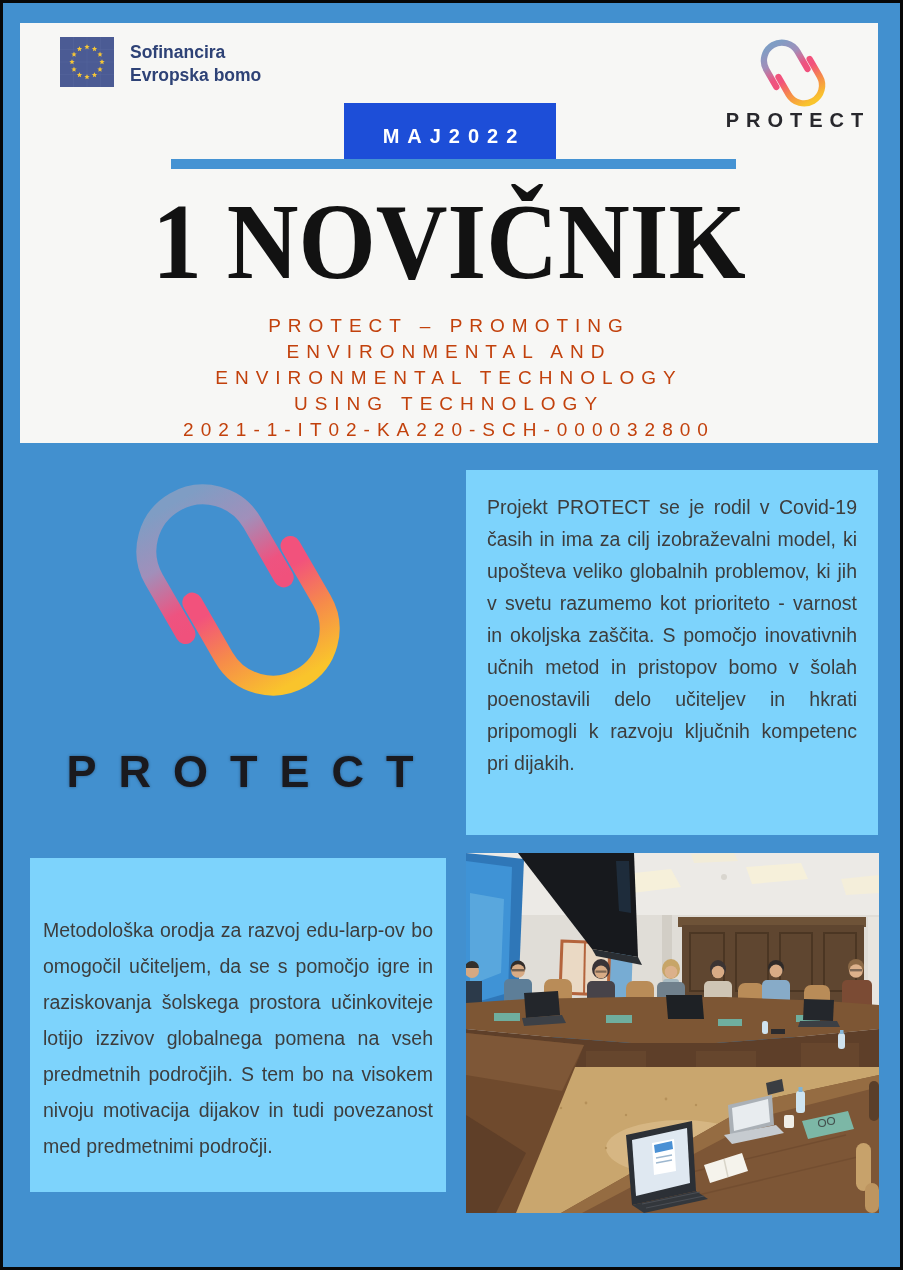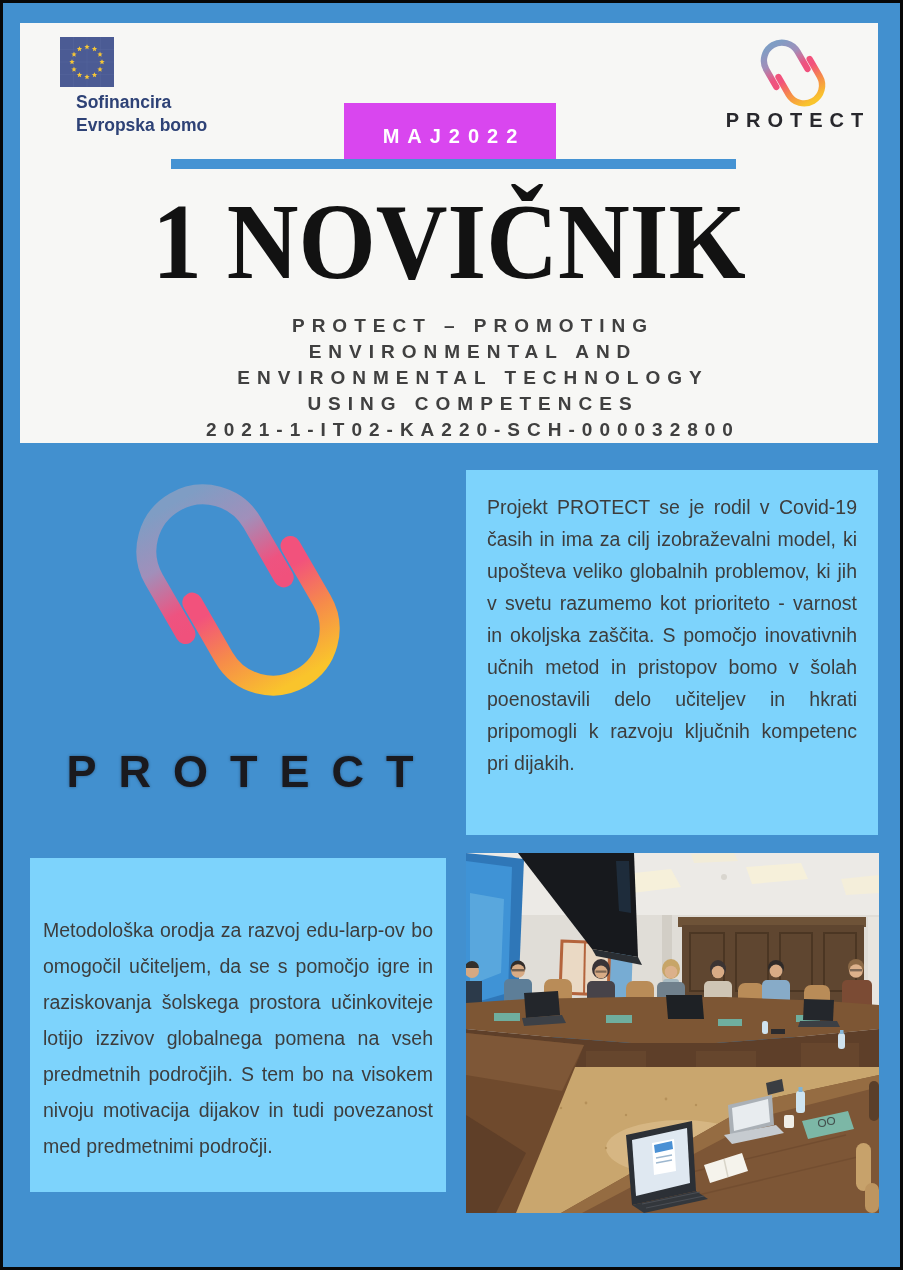--- a/index.html
+++ b/index.html
@@ -9,7 +9,7 @@
 
   
   .header-panel{position:absolute;left:20px;top:23px;width:858px;height:420px;background:#f7f7f5;}
-  .eu-block{position:absolute;left:40px;top:14px;display:flex;align-items:flex-start;flex-direction:column;}
+  .eu-block{position:absolute;left:40px;top:14px;display:flex;align-items:flex-start;}
   .eu-flag{display:block;}
   .eu-text{margin-left:16px;margin-top:4px;font-size:17.5px;font-weight:bold;color:#2e4276;line-height:23px;}
   .mini-logo{position:absolute;left:733px;top:10px;width:80px;height:80px;}

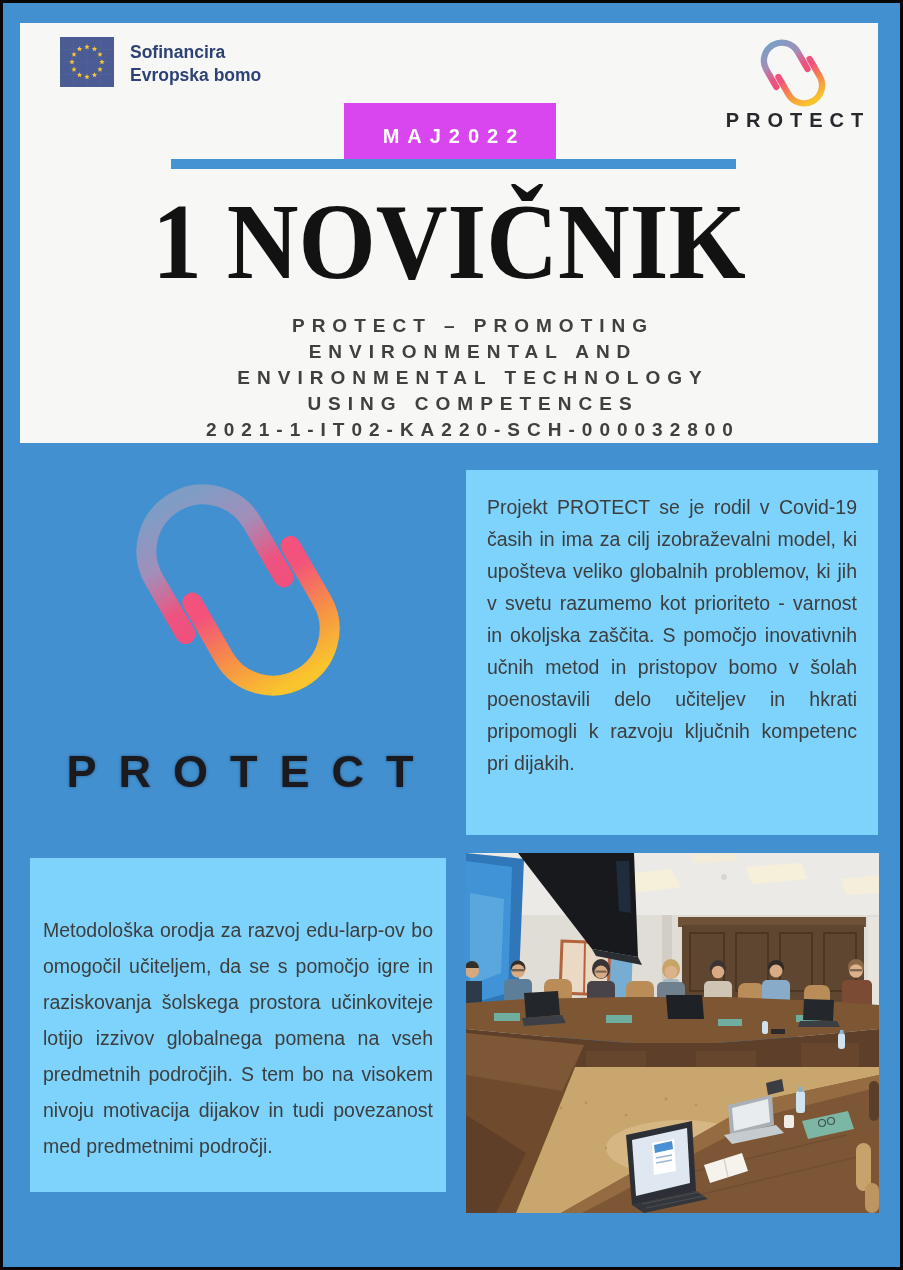--- a/index.html
+++ b/index.html
@@ -15,7 +15,7 @@
   .mini-logo{position:absolute;left:733px;top:10px;width:80px;height:80px;}
   .mini-logo-text{position:absolute;left:688px;top:86px;width:180px;text-align:center;
         font-size:20px;font-weight:bold;letter-spacing:7px;color:#28282d;}
-  .issue-badge{position:absolute;left:324px;top:80px;width:212px;height:66px;background:#d946ef;
+  .issue-badge{position:absolute;left:324px;top:80px;width:212px;height:66px;background:#1d4ed8;
         display:flex;align-items:center;justify-content:center;}
   .issue-badge span{font-size:20px;font-weight:bold;color:#ffffff;letter-spacing:8px;padding-left:8px;}
   .title-bar{position:absolute;left:151px;top:136px;width:565px;height:10px;background:#4593d3;}

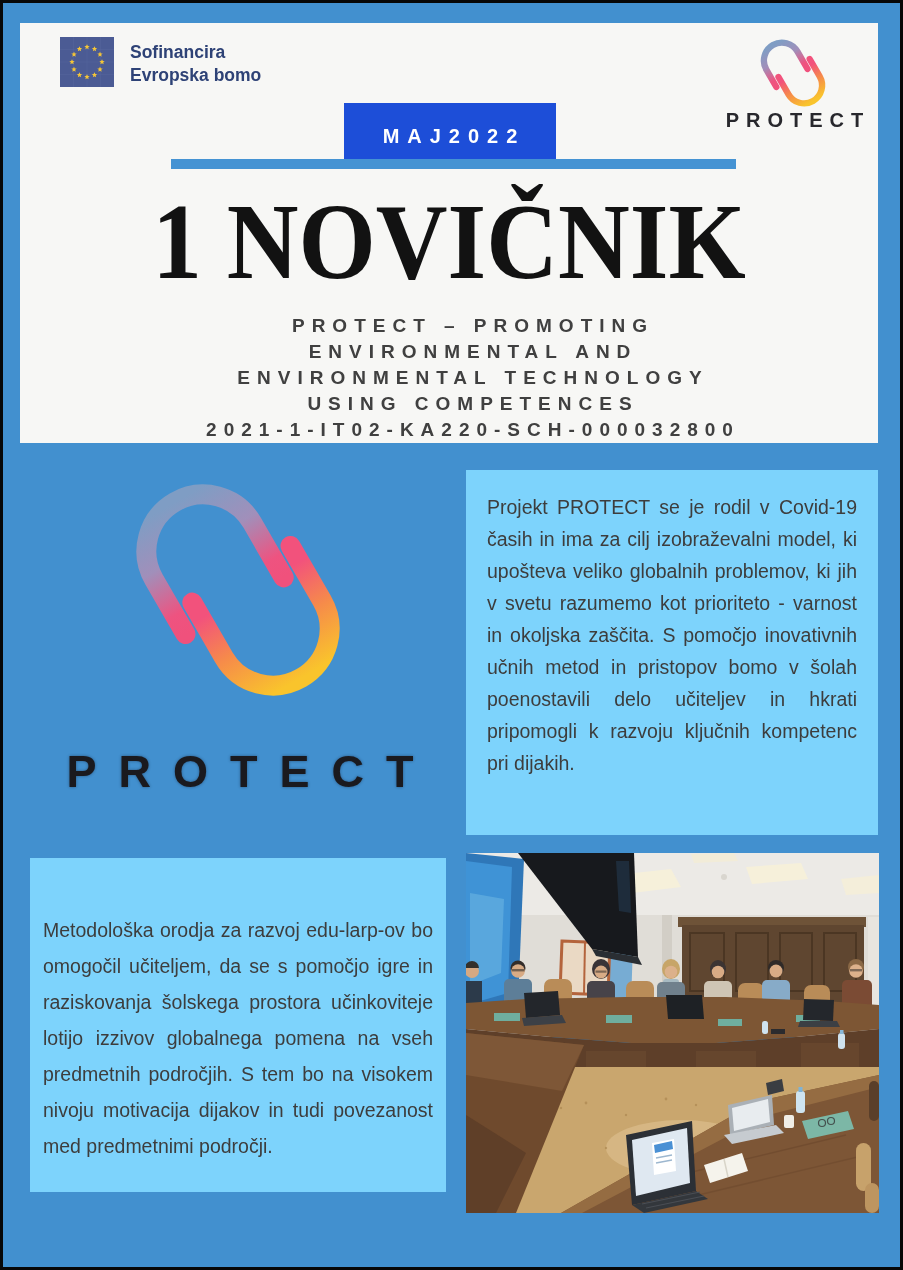--- a/index.html
+++ b/index.html
@@ -23,7 +23,7 @@
         font-family:"Liberation Serif",serif;font-weight:bold;font-size:108px;line-height:110px;
         color:#121212;transform:scaleX(0.92);transform-origin:center;white-space:nowrap;}
   .subtitle{position:absolute;left:0;top:290px;width:858px;text-align:center;
-        font-size:19px;font-weight:bold;color:#404040;letter-spacing:7px;line-height:26px;padding-left:24px;}
+        font-size:19px;font-weight:normal;color:#c2410c;letter-spacing:7px;line-height:26px;}
 
   
   .brand-logo{position:absolute;left:112px;top:464px;width:252px;height:252px;}

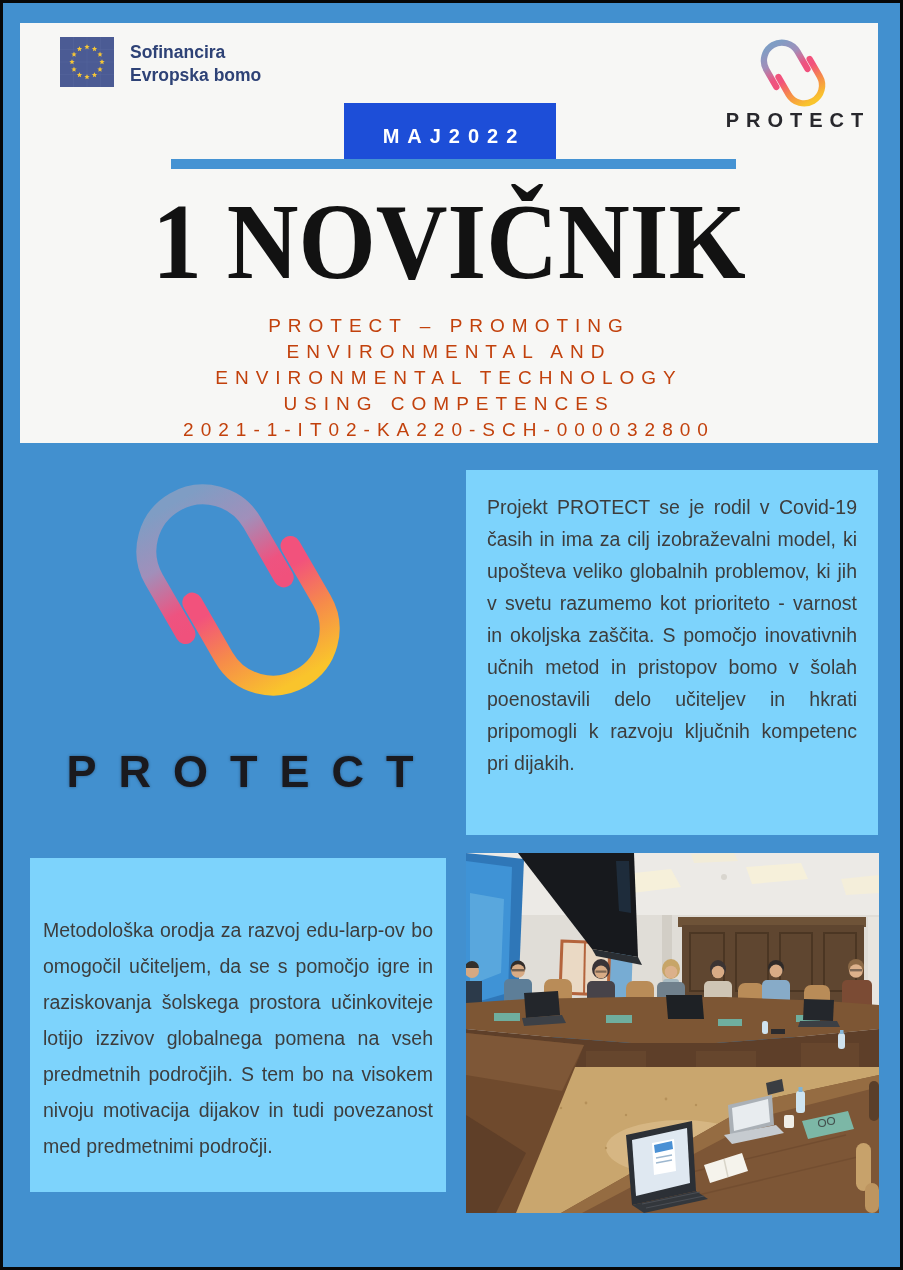--- a/index.html
+++ b/index.html
@@ -115,7 +115,7 @@
       <div>PROTECT – PROMOTING</div>
       <div>ENVIRONMENTAL AND</div>
       <div>ENVIRONMENTAL TECHNOLOGY</div>
-      <div>USING COMPETENCES</div>
+      <div>USING TECHNOLOGY</div>
       <div>2021-1-IT02-KA220-SCH-000032800</div>
     </div>
   </div>

